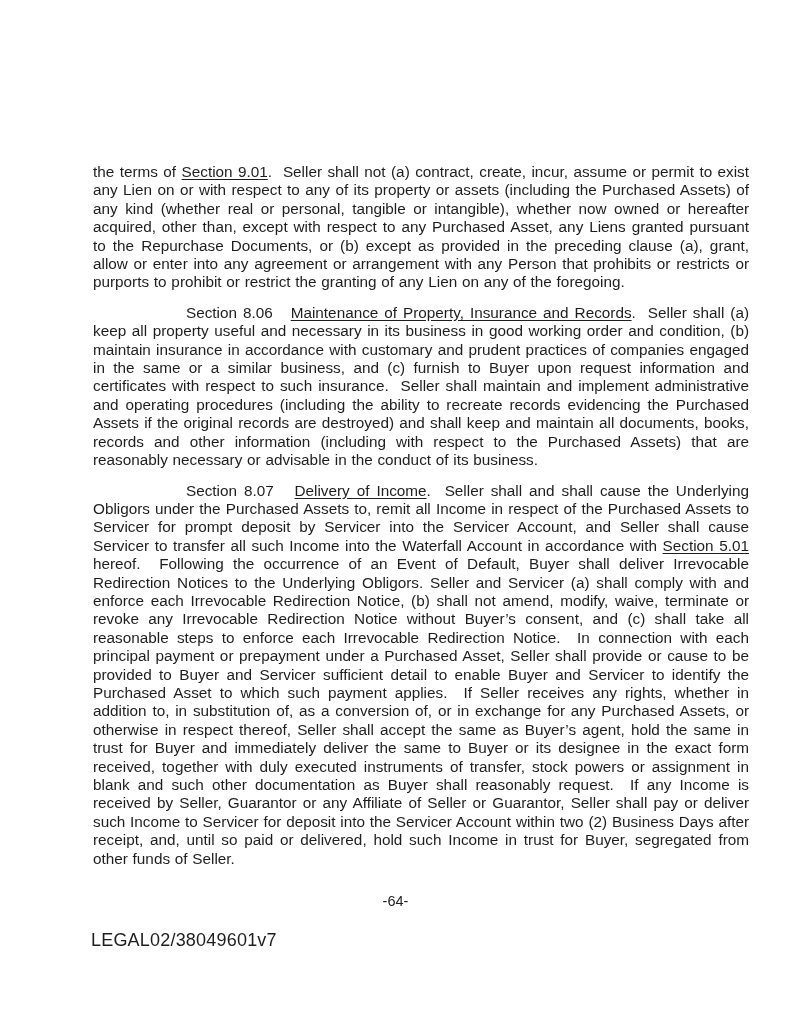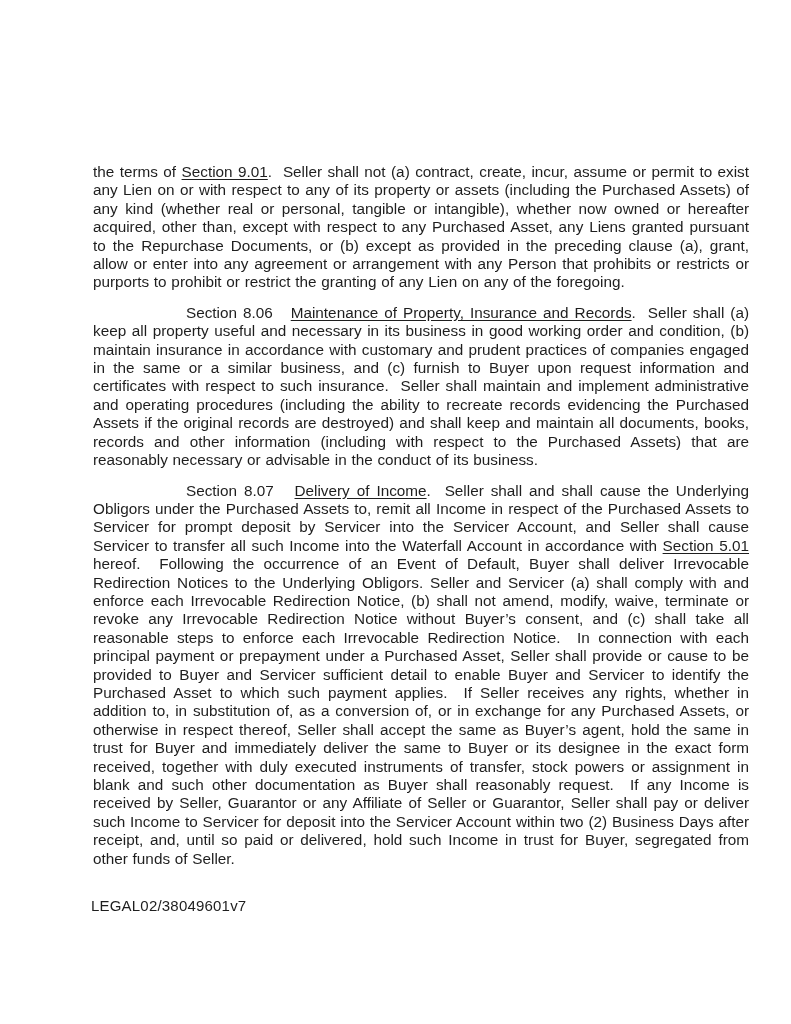--- a/index.html
+++ b/index.html
@@ -62,6 +62,7 @@
       <p class="para indent"><span>Section 8.06&nbsp;&nbsp; </span><span class="u">Maintenance of Property, Insurance and Records</span><span>.&nbsp; Seller shall (a) keep all property useful and necessary in its business in good working order and condition, (b) maintain insurance in accordance with customary and prudent practices of companies engaged in the same or a similar business, and (c) furnish to Buyer upon request information and certificates with respect to such insurance.&nbsp; Seller shall maintain and implement administrative and operating procedures (including the ability to recreate records evidencing the Purchased Assets if the original records are destroyed) and shall keep and maintain all documents, books, records and other information (including with respect to the Purchased Assets) that are reasonably necessary or advisable in the conduct of its business.</span></p>
       <p class="para indent"><span>Section 8.07&nbsp;&nbsp; </span><span class="u">Delivery of Income</span><span>.&nbsp; Seller shall and shall cause the Underlying Obligors under the Purchased Assets to, remit all Income in respect of the Purchased Assets to Servicer for prompt deposit by Servicer into the Servicer Account, and Seller shall cause Servicer to transfer all such Income into the Waterfall Account in accordance with </span><span class="u">Section 5.01</span><span> hereof.&nbsp; Following the occurrence of an Event of Default, Buyer shall deliver Irrevocable Redirection Notices to the Underlying Obligors. Seller and Servicer (a) shall comply with and enforce each Irrevocable Redirection Notice, (b) shall not amend, modify, waive, terminate or revoke any Irrevocable Redirection Notice without Buyer’s consent, and (c) shall take all reasonable steps to enforce each Irrevocable Redirection Notice.&nbsp; In connection with each principal payment or prepayment under a Purchased Asset, Seller shall provide or cause to be provided to Buyer and Servicer sufficient detail to enable Buyer and Servicer to identify the Purchased Asset to which such payment applies.&nbsp; If Seller receives any rights, whether in addition to, in substitution of, as a conversion of, or in exchange for any Purchased Assets, or otherwise in respect thereof, Seller shall accept the same as Buyer’s agent, hold the same in trust for Buyer and immediately deliver the same to Buyer or its designee in the exact form received, together with duly executed instruments of transfer, stock powers or assignment in blank and such other documentation as Buyer shall reasonably request.&nbsp; If any Income is received by Seller, Guarantor or any Affiliate of Seller or Guarantor, Seller shall pay or deliver such Income to Servicer for deposit into the Servicer Account within two (2) Business Days after receipt, and, until so paid or delivered, hold such Income in trust for Buyer, segregated from other funds of Seller.</span></p>
     </div>
+  <div class="page-number">-64-</div>
   <div class="footer-code">LEGAL02/38049601v7</div>
 </div>
 

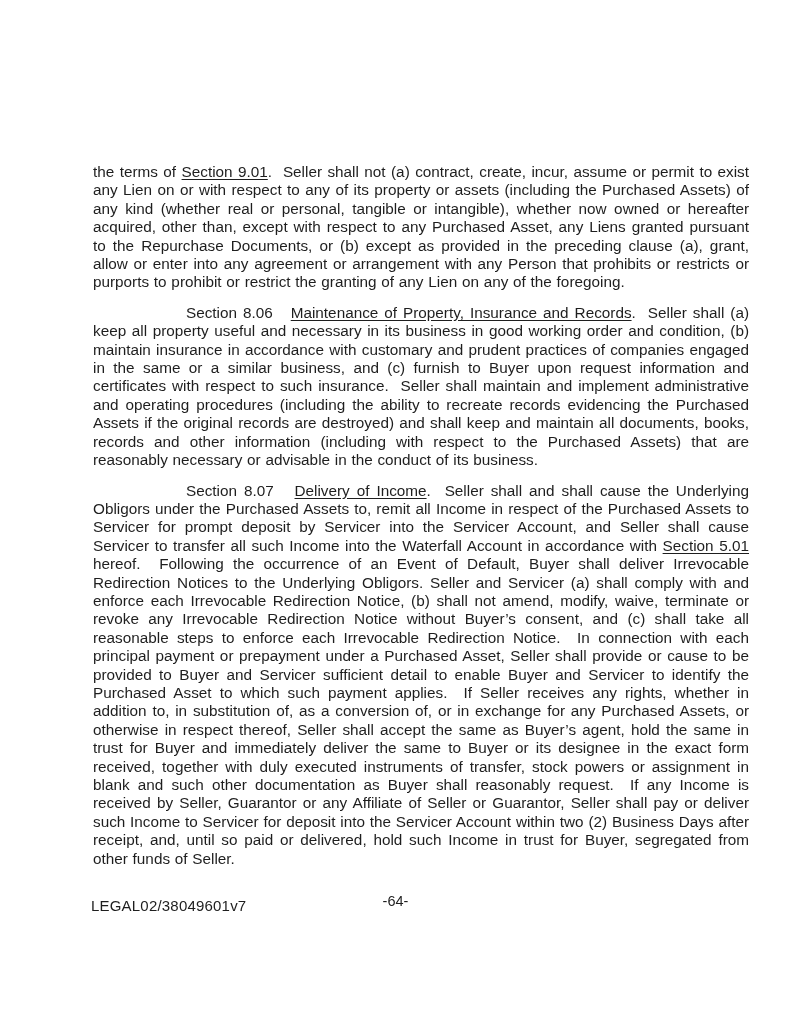--- a/index.html
+++ b/index.html
@@ -48,8 +48,8 @@
   .footer-code {
     position: absolute;
     left: 91px;
-    top: 897px;
-    font-size: 15px;
+    top: 930px;
+    font-size: 18px;
     letter-spacing: 0.2px;
   }
 </style>

